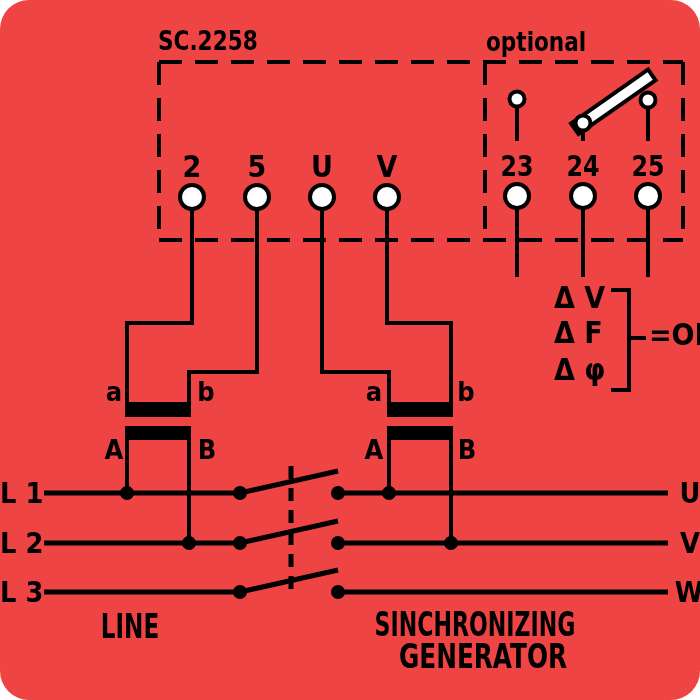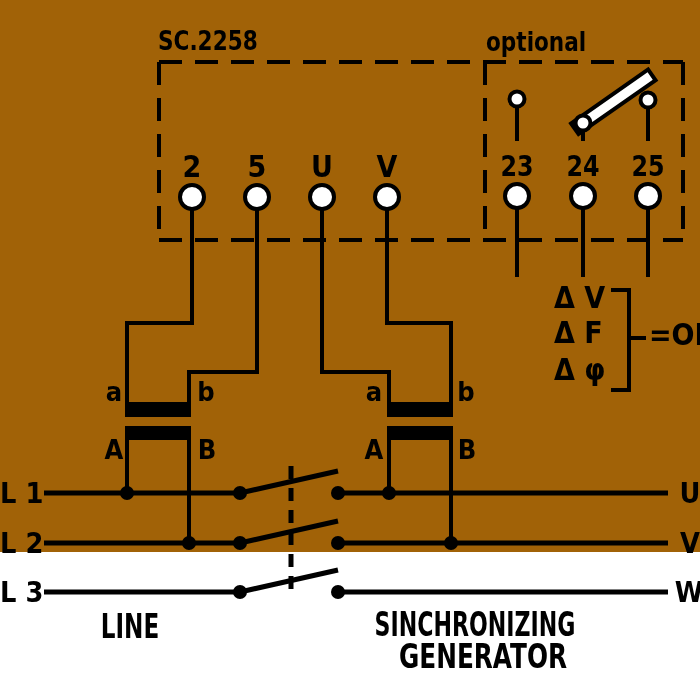--- a/index.html
+++ b/index.html
@@ -10,8 +10,9 @@
   }
   .canvas {
     position: relative;
-    width: 700px; height: 552px;
-    background: #a16207;
+    width: 700px; height: 700px;
+    background: #ef4444;
+    border-radius: 29px;
   }
   .canvas svg { position: absolute; left: 0; top: 0; }
   .t {

